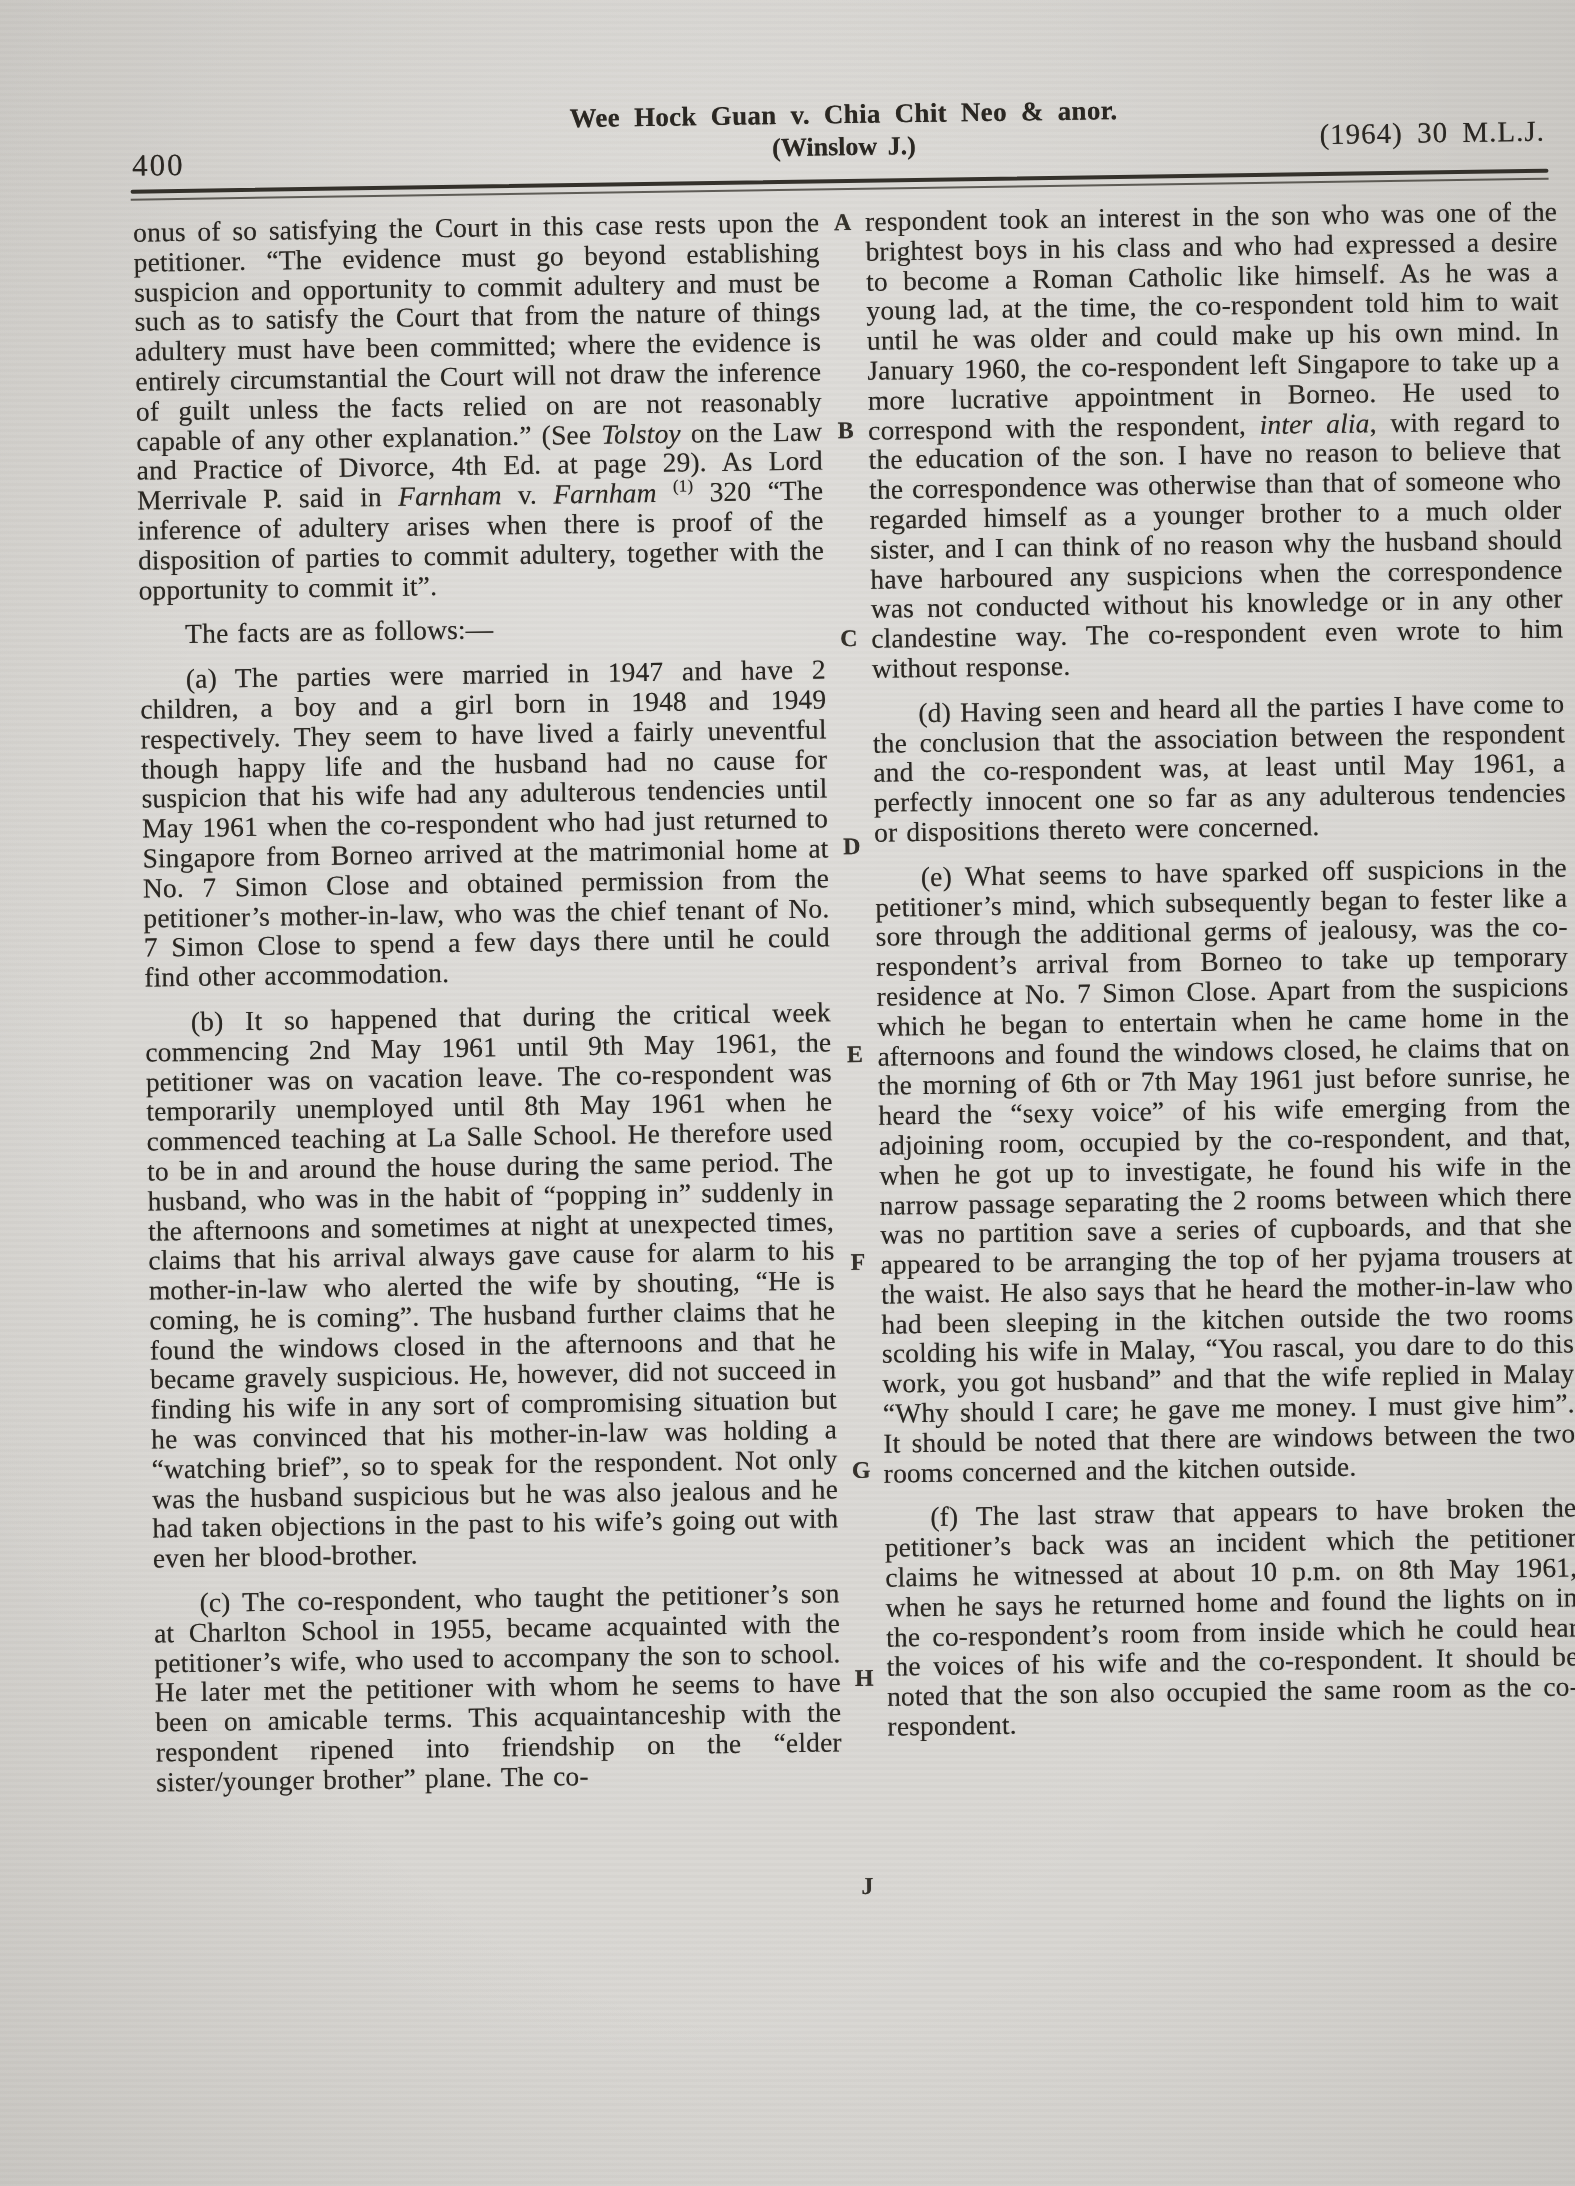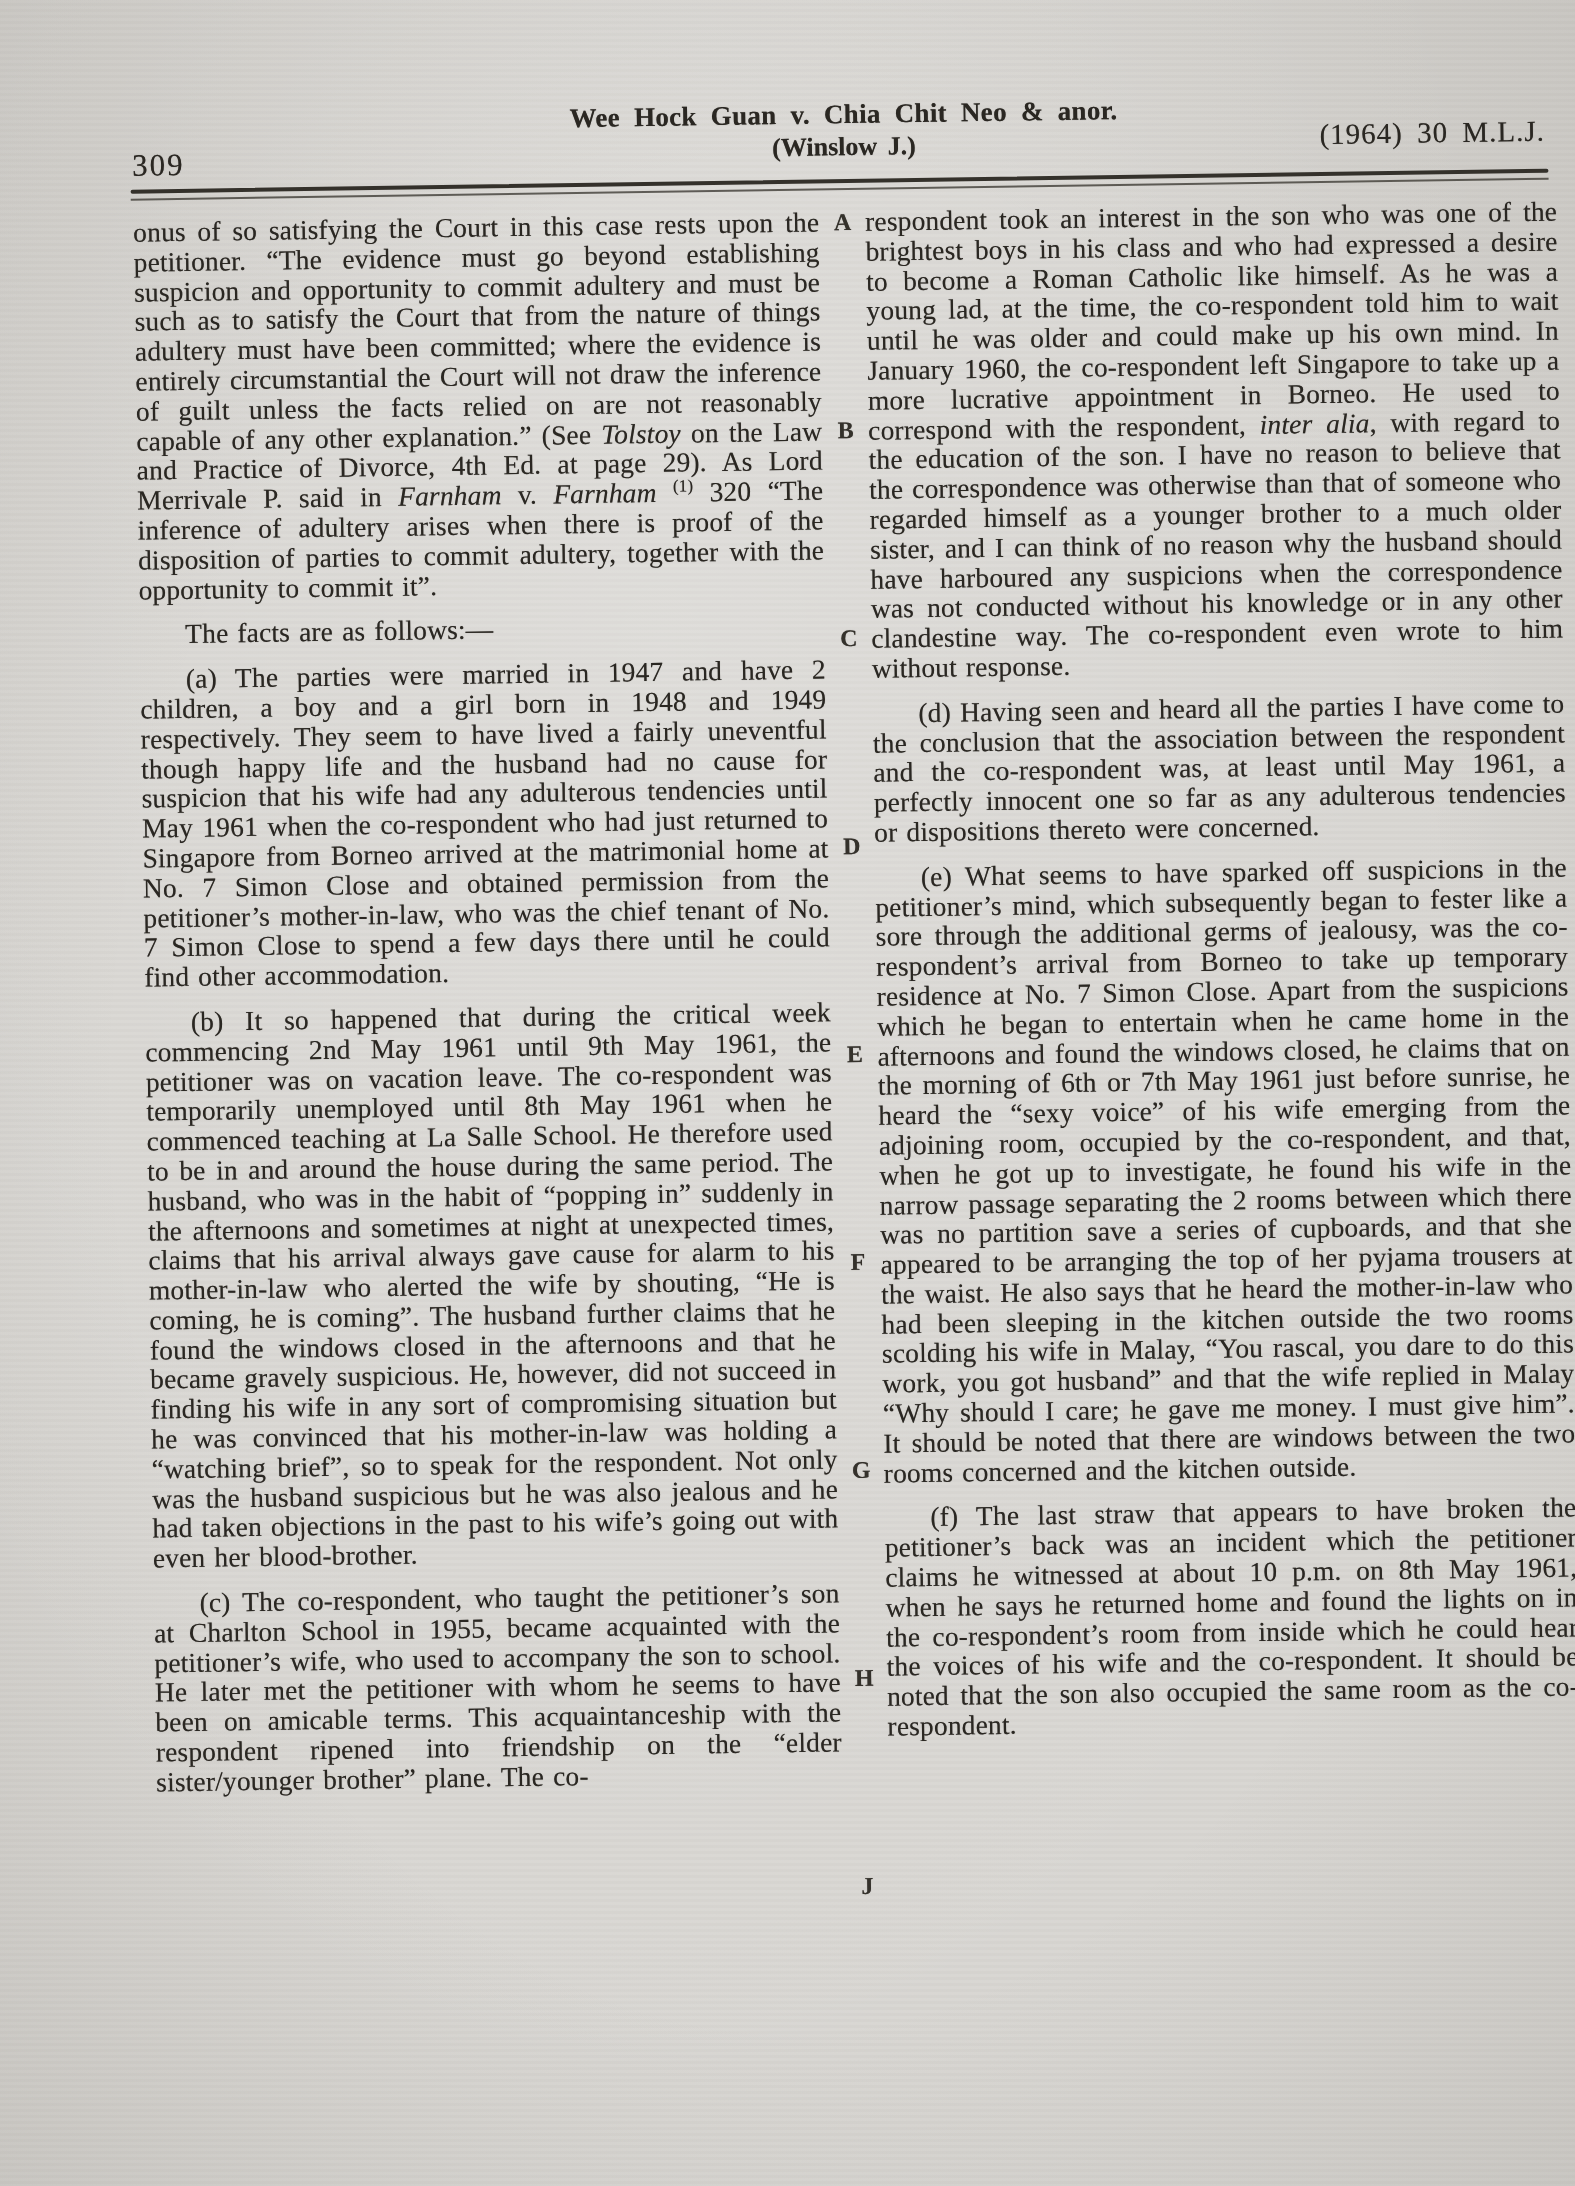--- a/index.html
+++ b/index.html
@@ -88,7 +88,7 @@
 <div class="sheet">
   <div class="content">
 
-    <div class="pagenum">309</div>
+    <div class="pagenum">400</div>
 
     <div class="runhead">Wee Hock Guan v. Chia Chit Neo &amp; anor.</div>
 

